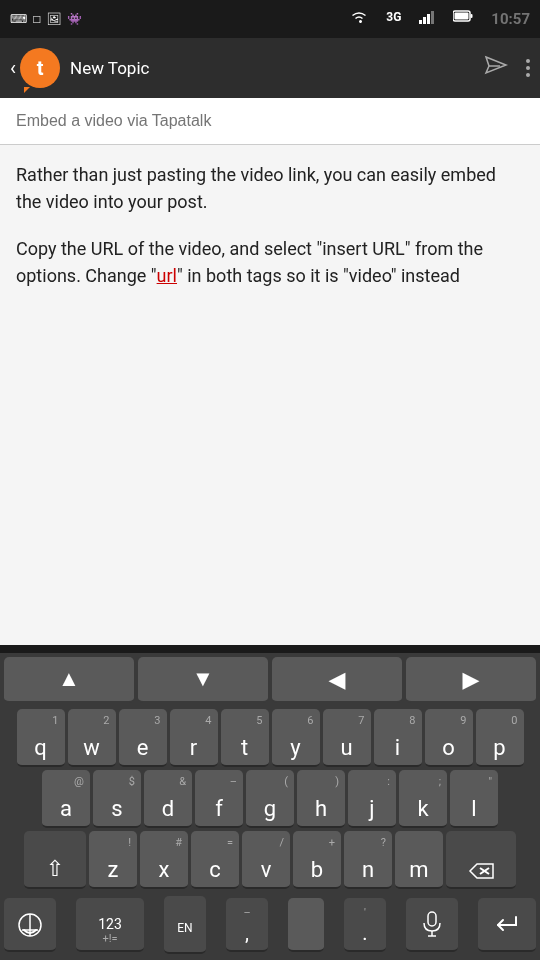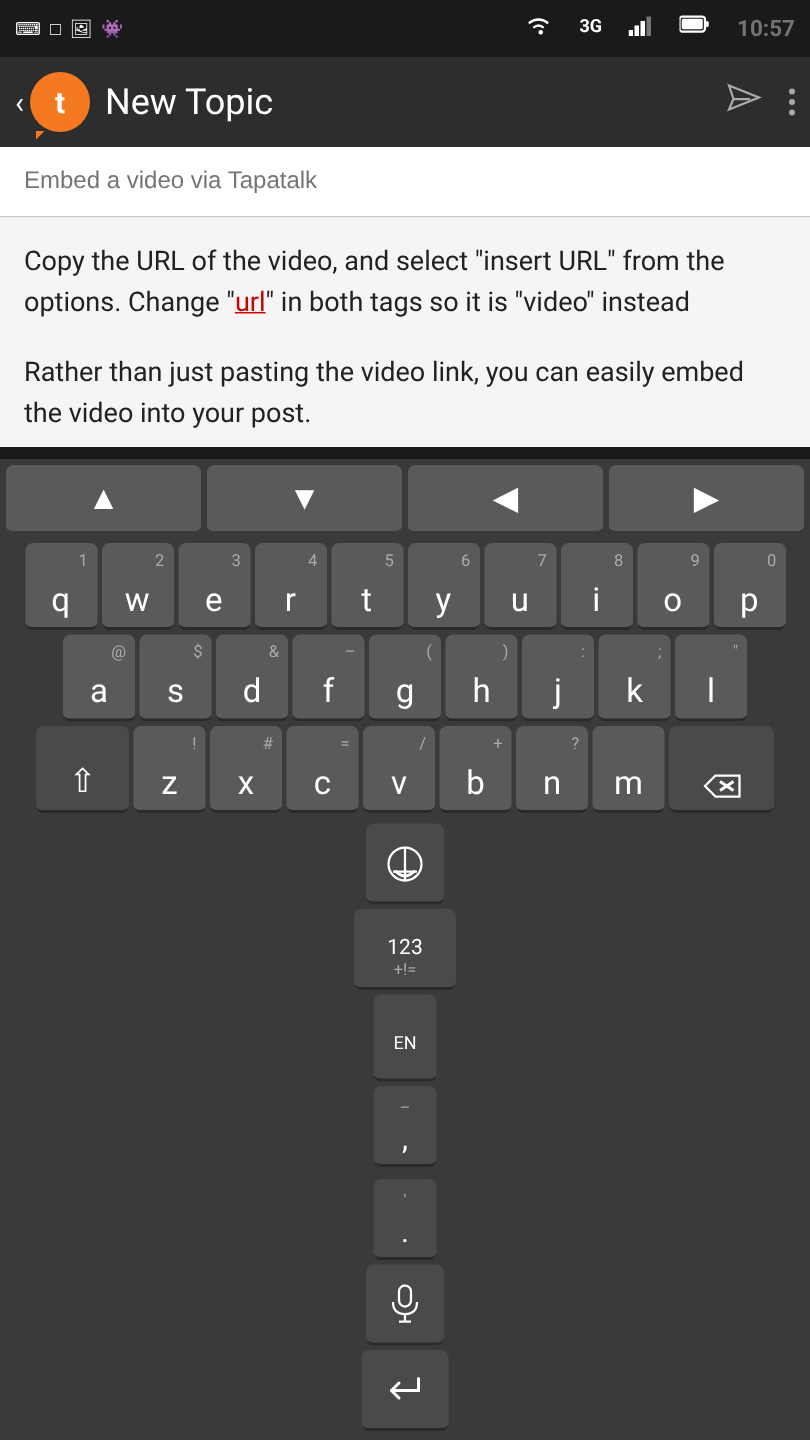--- a/index.html
+++ b/index.html
@@ -87,7 +87,7 @@
     }
     .app-title {
       color: white;
-      font-size: 24px;
+      font-size: 17px;
       font-weight: normal;
       flex: 1;
     }

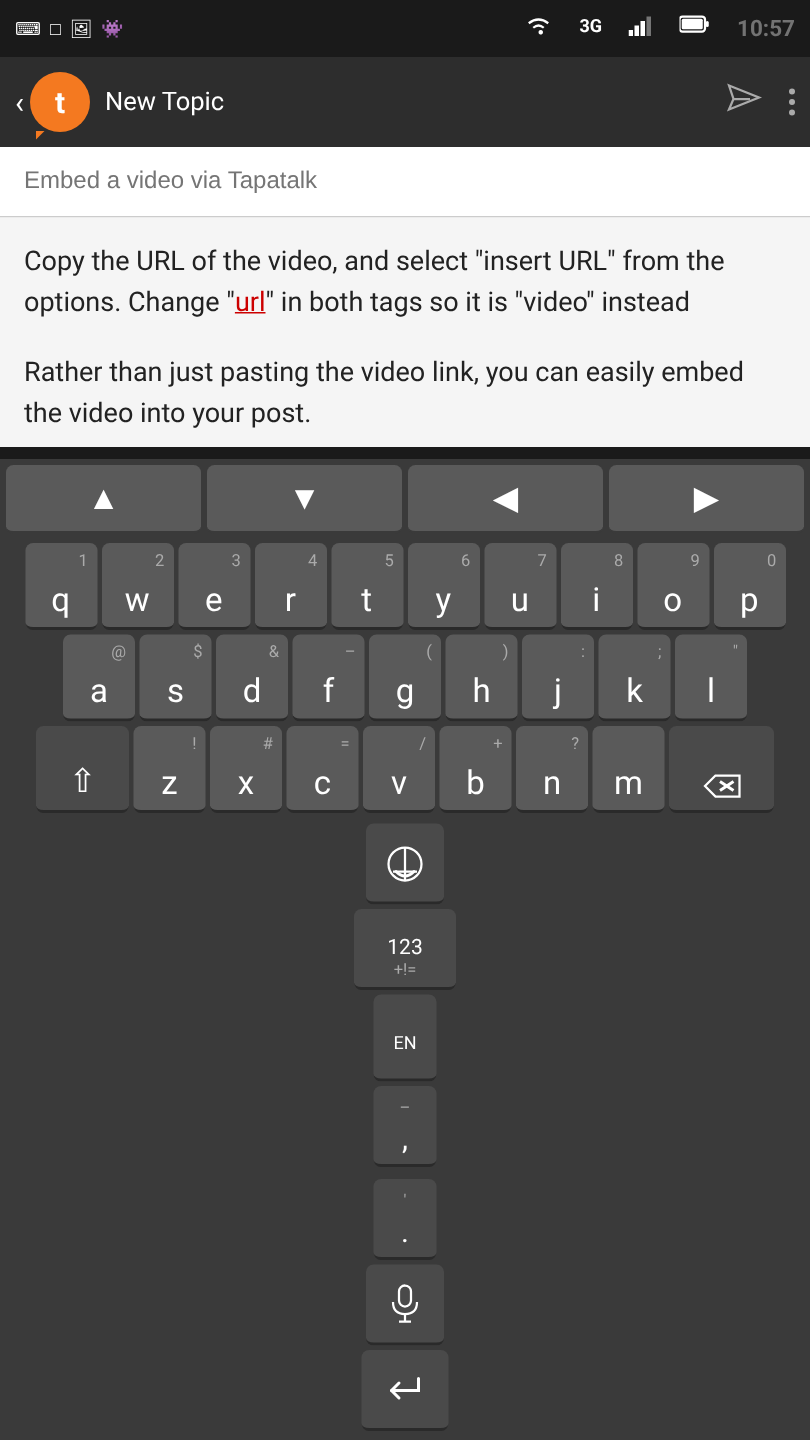--- a/index.html
+++ b/index.html
@@ -419,10 +419,10 @@
   <input class="topic-title-input" type="text" readonly="" placeholder="Embed a video via Tapatalk" style="">
 
   <div class="content-editor">
+    <p>Rather than just pasting the video link, you can easily embed the video into your post.</p>
     <p>
       <span>Copy the URL of the video,  and select "insert URL" from the options. Change "</span><span class="link-text">url</span><span>" in both tags so it is "video" instead</span>
     </p>
-    <p>Rather than just pasting the video link, you can easily embed the video into your post.</p>
   </div>
 </div>
 

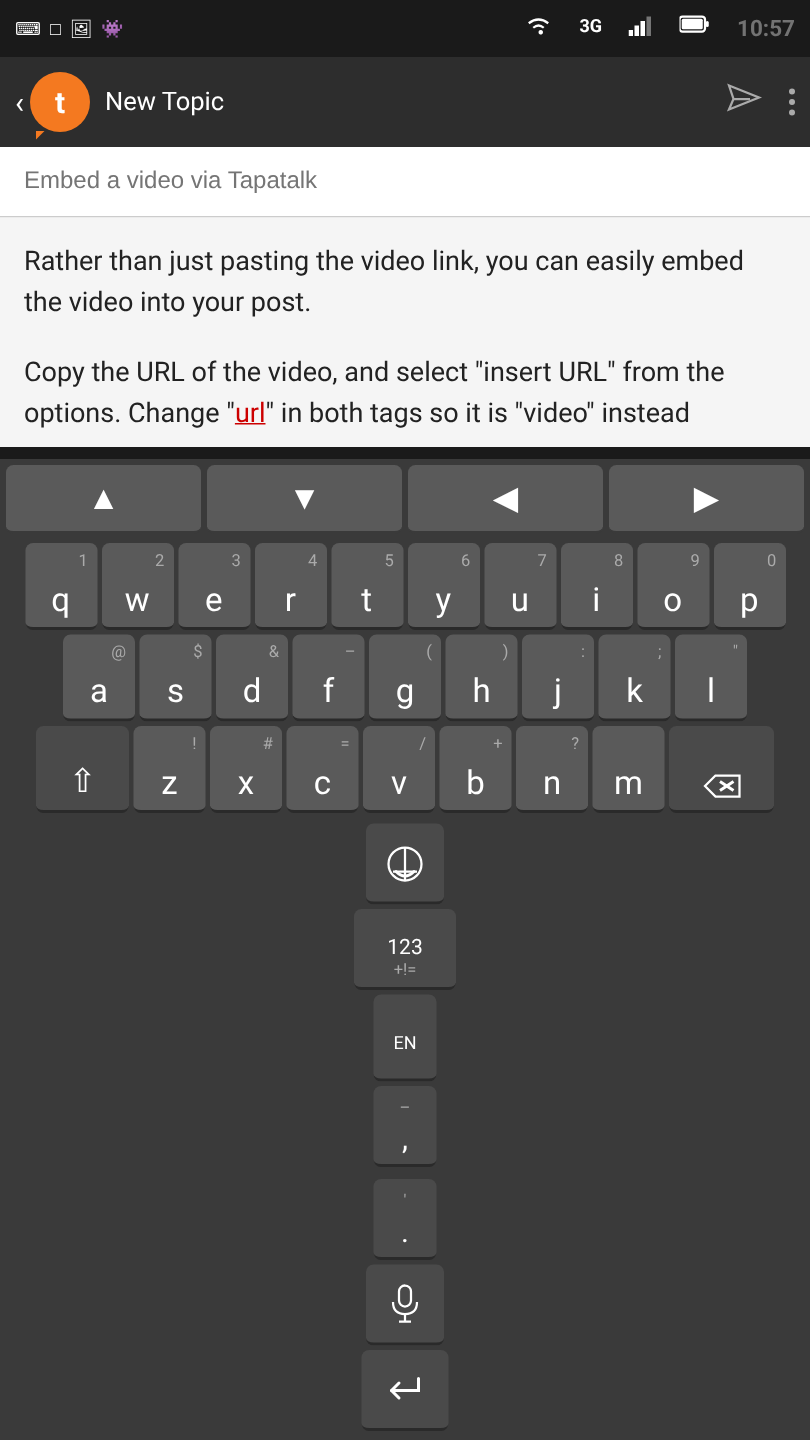--- a/index.html
+++ b/index.html
@@ -239,10 +239,9 @@
     
     .bottom-row {
       display: flex;
-      gap: 3px;
+      gap: 20px;
       padding: 2px 4px 6px;
       align-items: center;
-      flex-direction: column;
     }
     .key-emoji {
       background: #4a4a4a;

